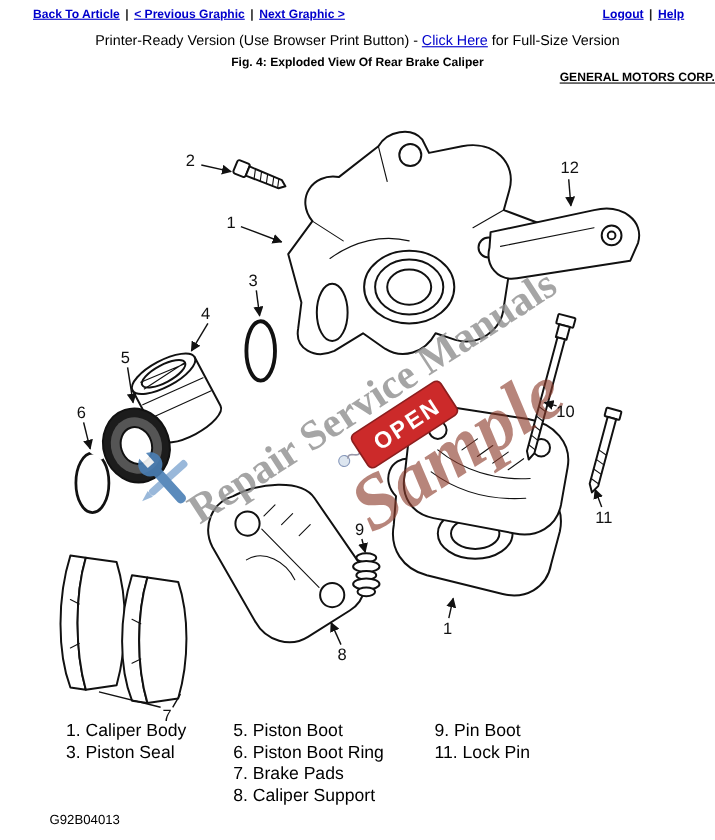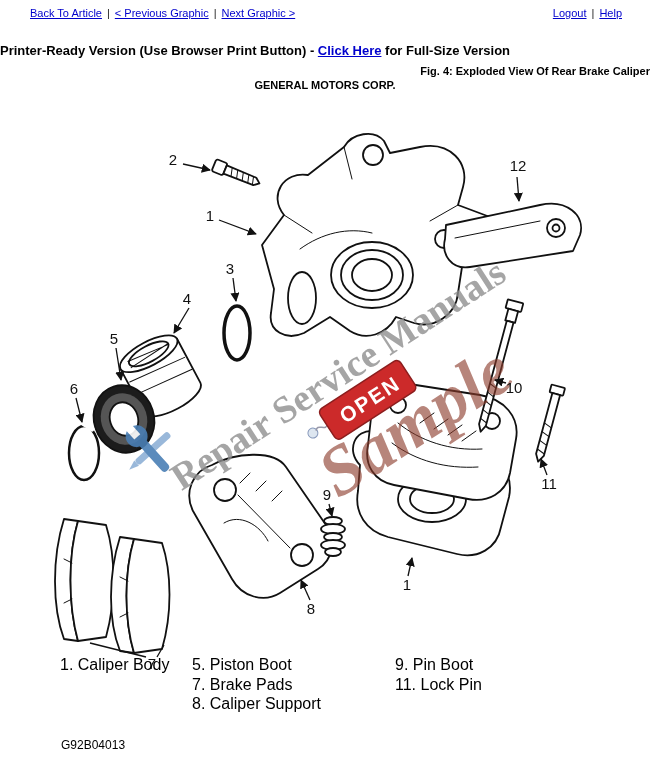--- a/index.html
+++ b/index.html
@@ -8,7 +8,7 @@
   .page { position:relative; width:650px; height:764px; background:#fff; overflow:hidden; }
 
   .topnav { display:flex; justify-content:space-between; align-items:center;
-            padding:7px 28px 0 30px; font-size:11px; font-weight:normal; }
+            padding:7px 28px 0 30px; font-size:11px; font-weight:bold; }
   .navgroup { display:flex; align-items:baseline; }
   .navlink { color:#0000cc; text-decoration:underline; cursor:pointer; white-space:nowrap; }
   .sep { color:#222; margin:0 5px; }

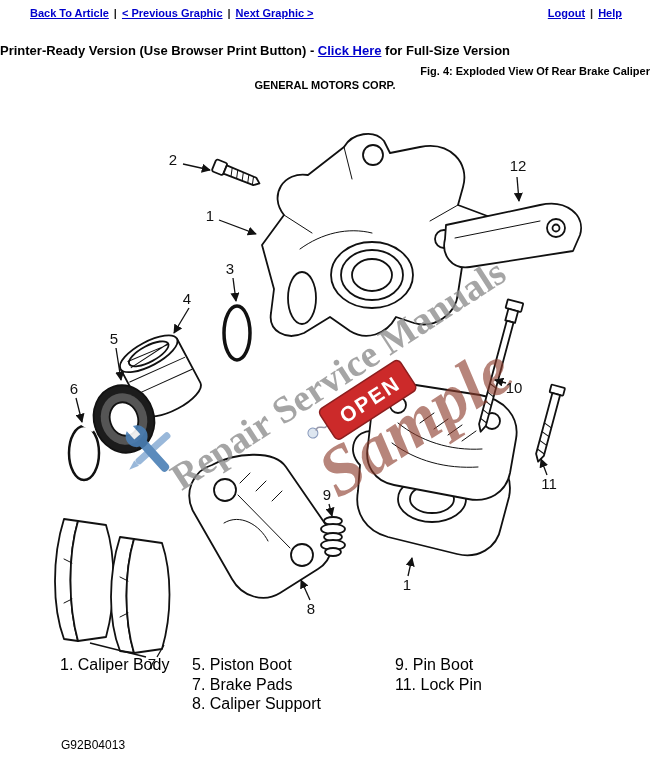--- a/index.html
+++ b/index.html
@@ -13,7 +13,7 @@
   .navlink { color:#0000cc; text-decoration:underline; cursor:pointer; white-space:nowrap; }
   .sep { color:#222; margin:0 5px; }
 
-  .title-line { font-size:13px; font-weight:bold; margin-top:24px; }
+  .title-line { text-align:center; font-size:13px; font-weight:normal; margin-top:10px; }
   .title-line .navlink { font-size:13px; }
   .fig-line { text-align:right; font-size:11px; font-weight:bold; margin-top:7px; }
   .gm-line  { text-align:center; font-size:11px; font-weight:bold; margin-top:2px; }

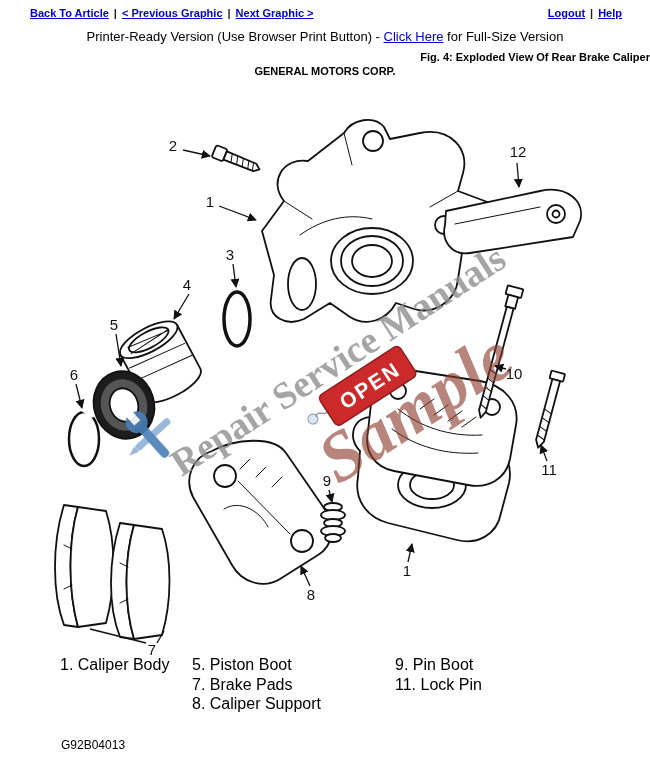--- a/index.html
+++ b/index.html
@@ -15,7 +15,7 @@
 
   .title-line { text-align:center; font-size:13px; font-weight:normal; margin-top:10px; }
   .title-line .navlink { font-size:13px; }
-  .fig-line { text-align:right; font-size:11px; font-weight:bold; margin-top:7px; }
+  .fig-line { text-align:center; font-size:11px; font-weight:bold; margin-top:7px; }
   .gm-line  { text-align:center; font-size:11px; font-weight:bold; margin-top:2px; }
 
   .diagram { display:block; margin-top:2px; }

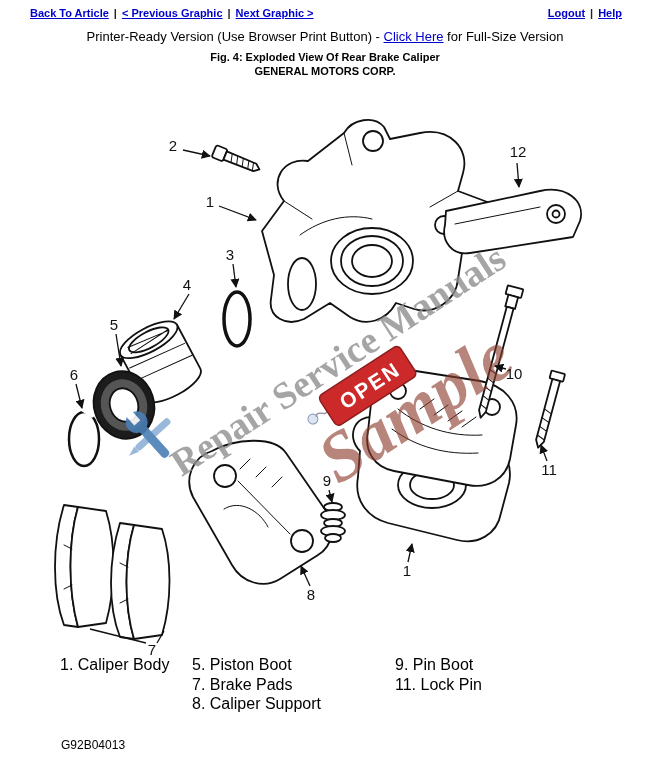--- a/index.html
+++ b/index.html
@@ -16,7 +16,7 @@
   .title-line { text-align:center; font-size:13px; font-weight:normal; margin-top:10px; }
   .title-line .navlink { font-size:13px; }
   .fig-line { text-align:center; font-size:11px; font-weight:bold; margin-top:7px; }
-  .gm-line  { text-align:center; font-size:11px; font-weight:bold; margin-top:2px; }
+  .gm-line  { text-align:right; font-size:11px; font-weight:bold; margin-top:2px;text-decoration:underline; }
 
   .diagram { display:block; margin-top:2px; }
   .parts { stroke:#111; stroke-width:1.8; fill:#fff; stroke-linejoin:round; stroke-linecap:round; }

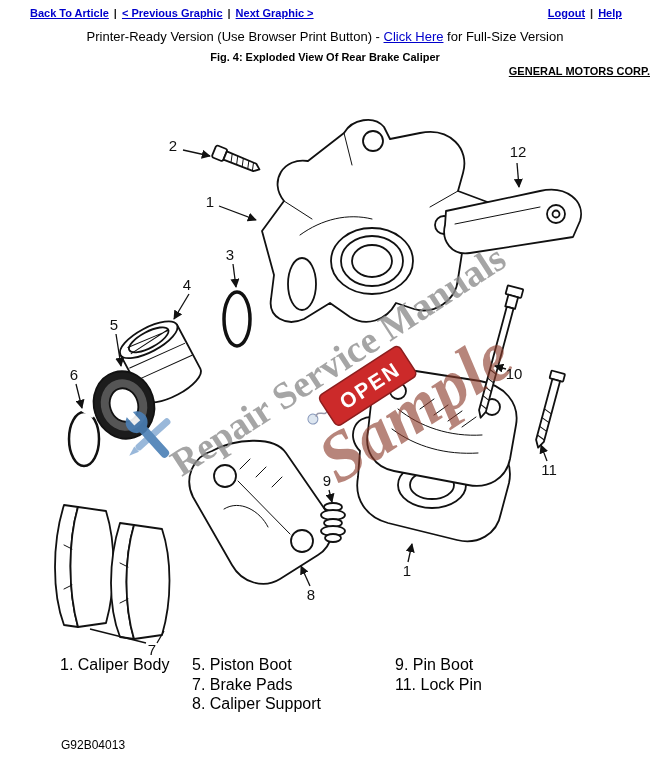--- a/index.html
+++ b/index.html
@@ -27,7 +27,7 @@
   .legend { position:absolute; left:0; top:655px; width:650px; font-size:16px; color:#000; }
   .legend-col { position:absolute; top:0; }
   .legend-col.c1 { left:60px; }
-  .legend-col.c2 { left:192px; }
+  .legend-col.c2 { left:212px; }
   .legend-col.c3 { left:395px; }
   .legend-item { line-height:19.5px; white-space:nowrap; }
 

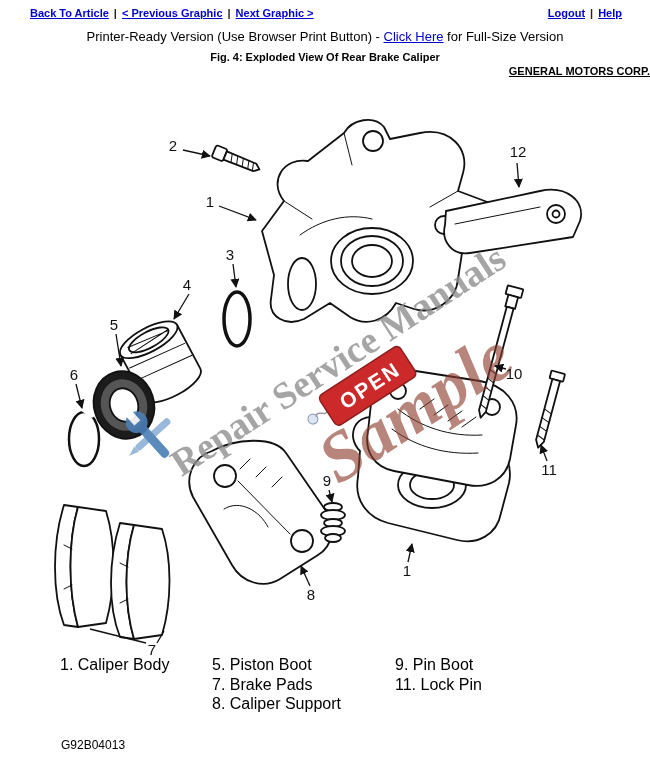--- a/index.html
+++ b/index.html
@@ -224,6 +224,7 @@
   <div class="legend">
     <div class="legend-col c1">
       <div class="legend-item">1. Caliper Body</div>
+      <div class="legend-item">3. Piston Seal</div>
     </div>
     <div class="legend-col c2">
       <div class="legend-item">5. Piston Boot</div>

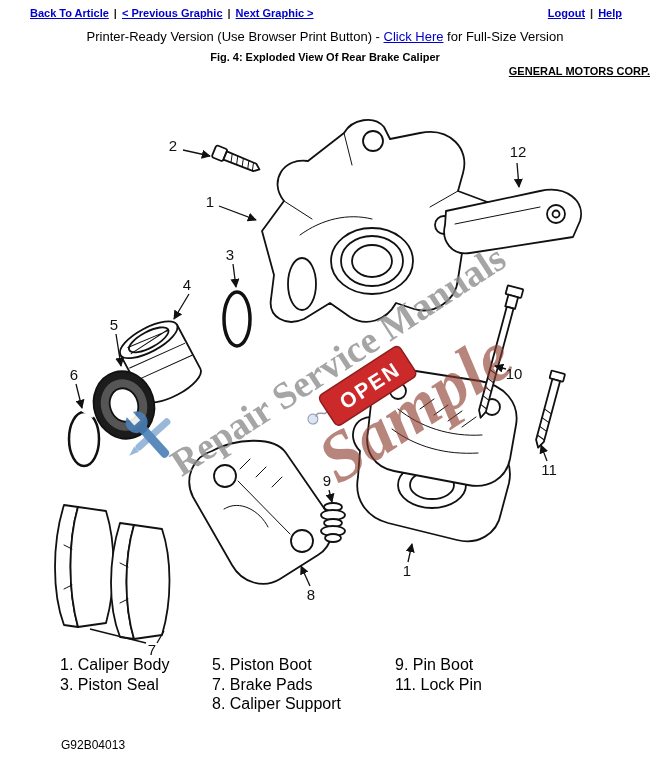--- a/index.html
+++ b/index.html
@@ -228,6 +228,7 @@
     </div>
     <div class="legend-col c2">
       <div class="legend-item">5. Piston Boot</div>
+      <div class="legend-item">6. Piston Boot Ring</div>
       <div class="legend-item">7. Brake Pads</div>
       <div class="legend-item">8. Caliper Support</div>
     </div>

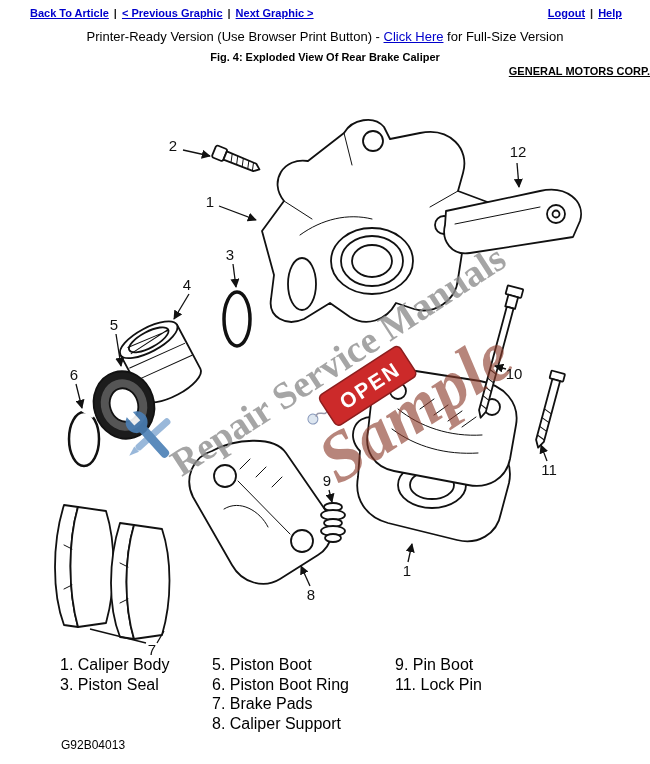--- a/index.html
+++ b/index.html
@@ -31,7 +31,7 @@
   .legend-col.c3 { left:395px; }
   .legend-item { line-height:19.5px; white-space:nowrap; }
 
-  .figcode { position:absolute; left:45px; top:738px; font-size:12px;margin-left:16px; }
+  .figcode { position:absolute; left:45px; top:738px; font-size:12px; }
 </style>
 </head>
 <body>

